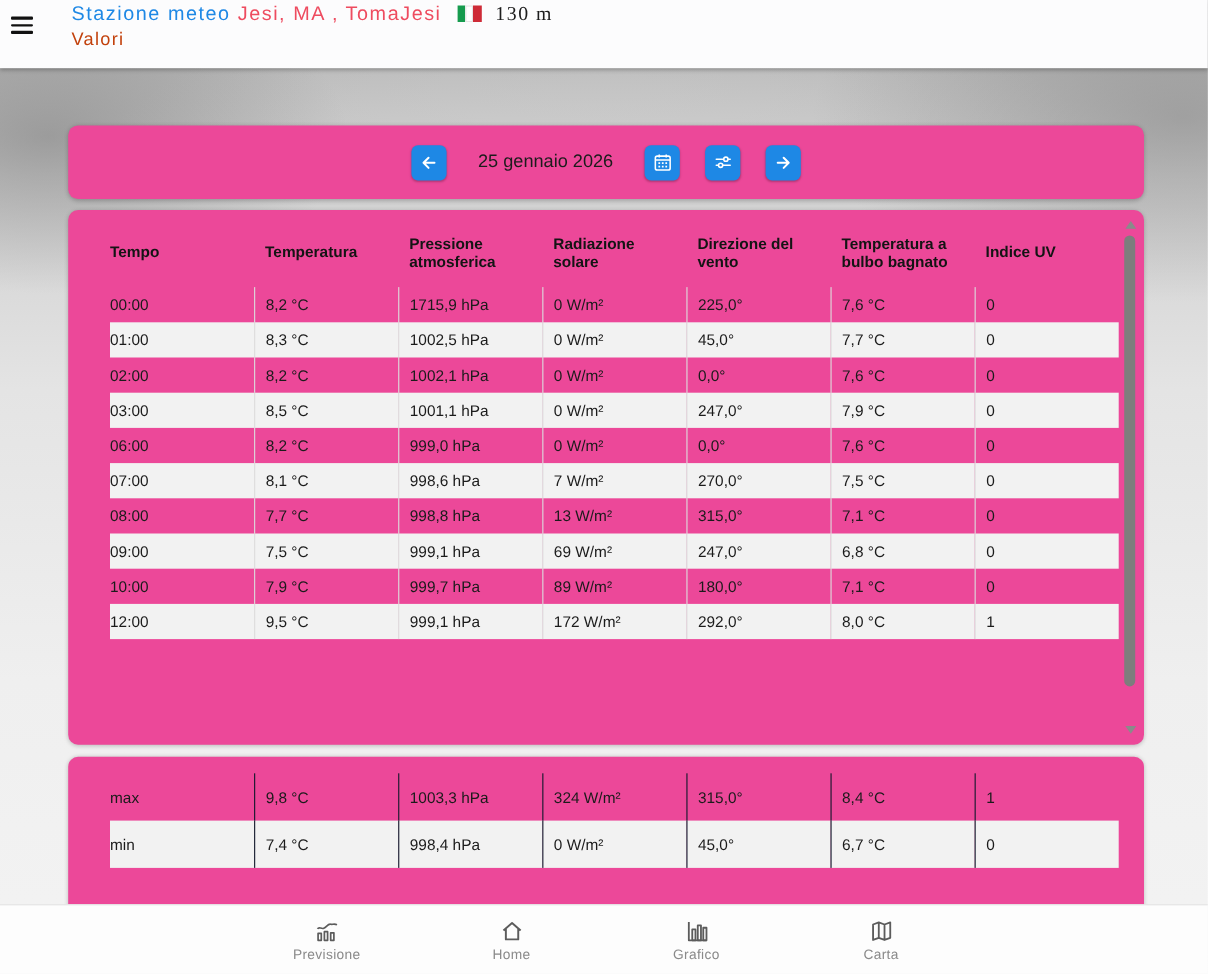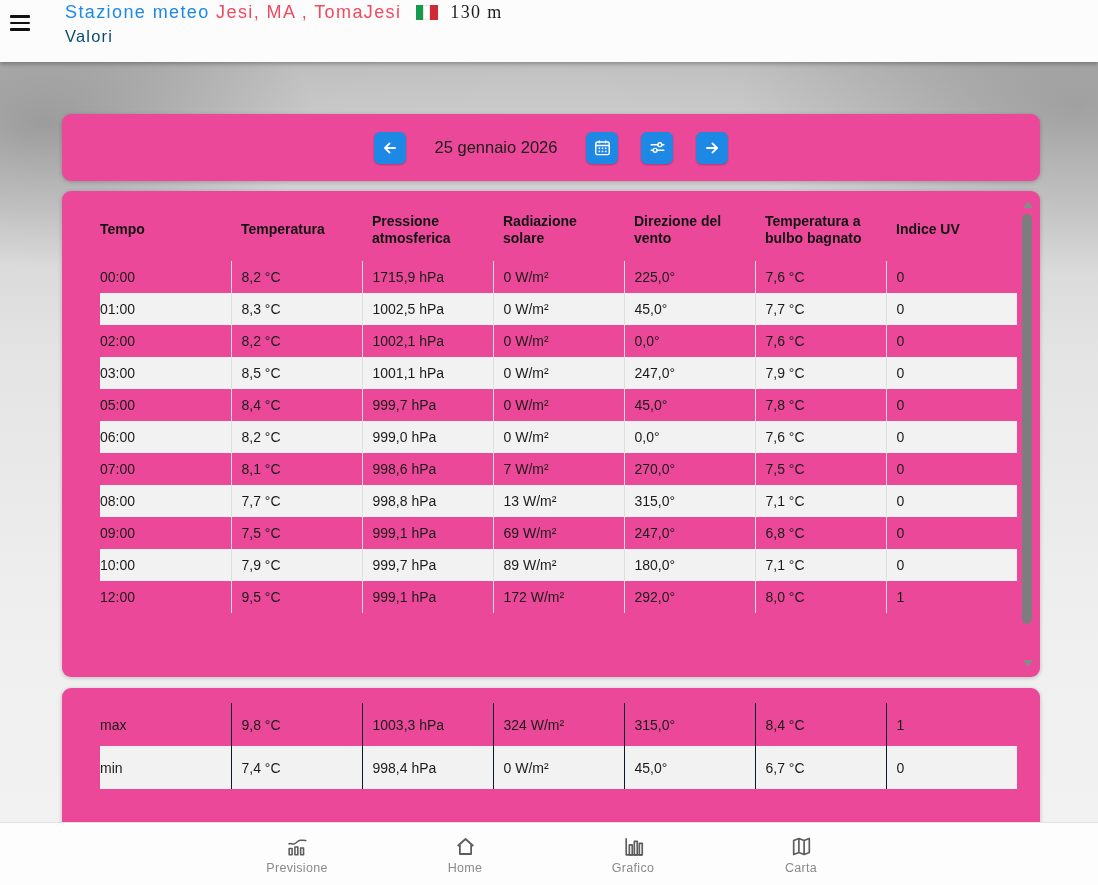--- a/index.html
+++ b/index.html
@@ -33,7 +33,7 @@
   .flag .g { background:#169b4e; }
   .flag .w { background:#ffffff; outline:1px solid #e4e4e4; outline-offset:-1px;}
   .flag .r { background:#ce2b37; }
-  .title-line2 { font-size:16.5px; letter-spacing:1.2px; color:#0c4a6e; margin-top:4px; }
+  .title-line2 { font-size:16.5px; letter-spacing:1.2px; color:#c2410c; margin-top:4px; }
 
   
   .card {

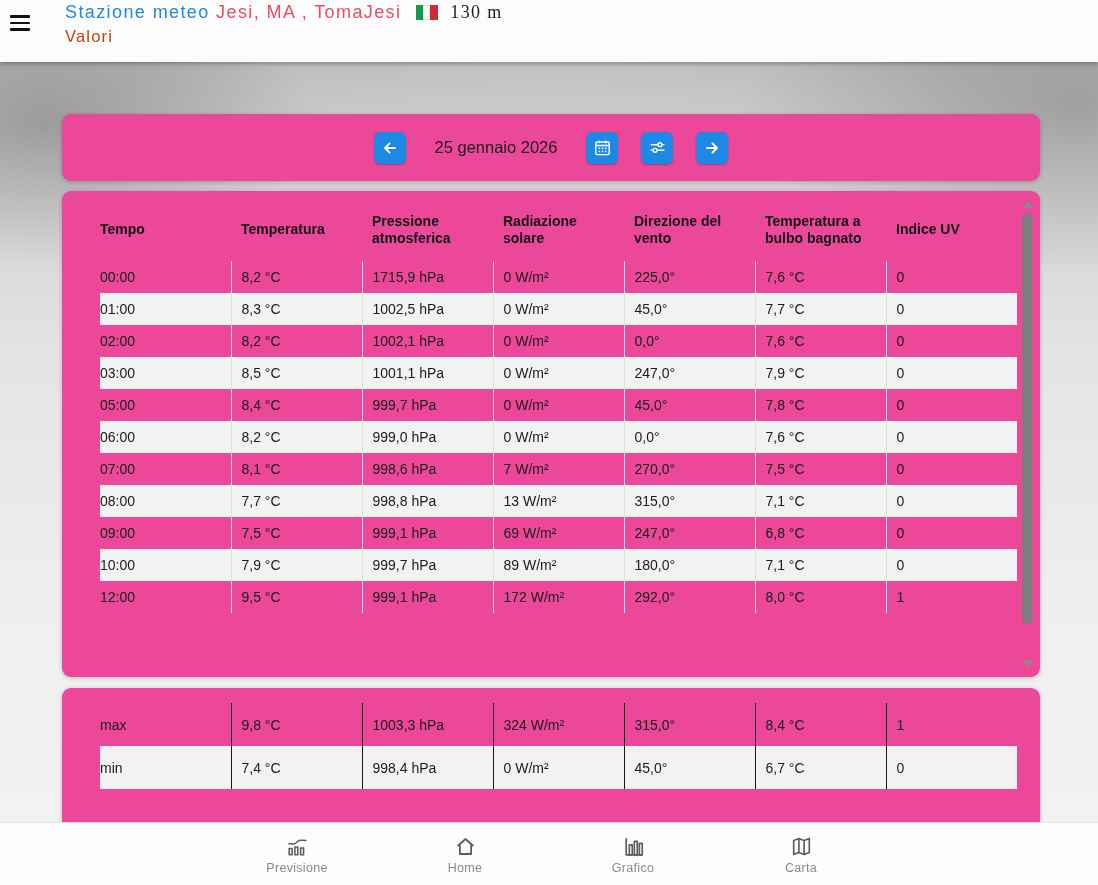--- a/index.html
+++ b/index.html
@@ -209,15 +209,6 @@
           <td>0</td>
         </tr>
         <tr>
-          <td>05:00</td>
-          <td>8,4 °C</td>
-          <td>999,7 hPa</td>
-          <td>0 W/m²</td>
-          <td>45,0°</td>
-          <td>7,8 °C</td>
-          <td>0</td>
-        </tr>
-        <tr>
           <td>06:00</td>
           <td>8,2 °C</td>
           <td>999,0 hPa</td>

